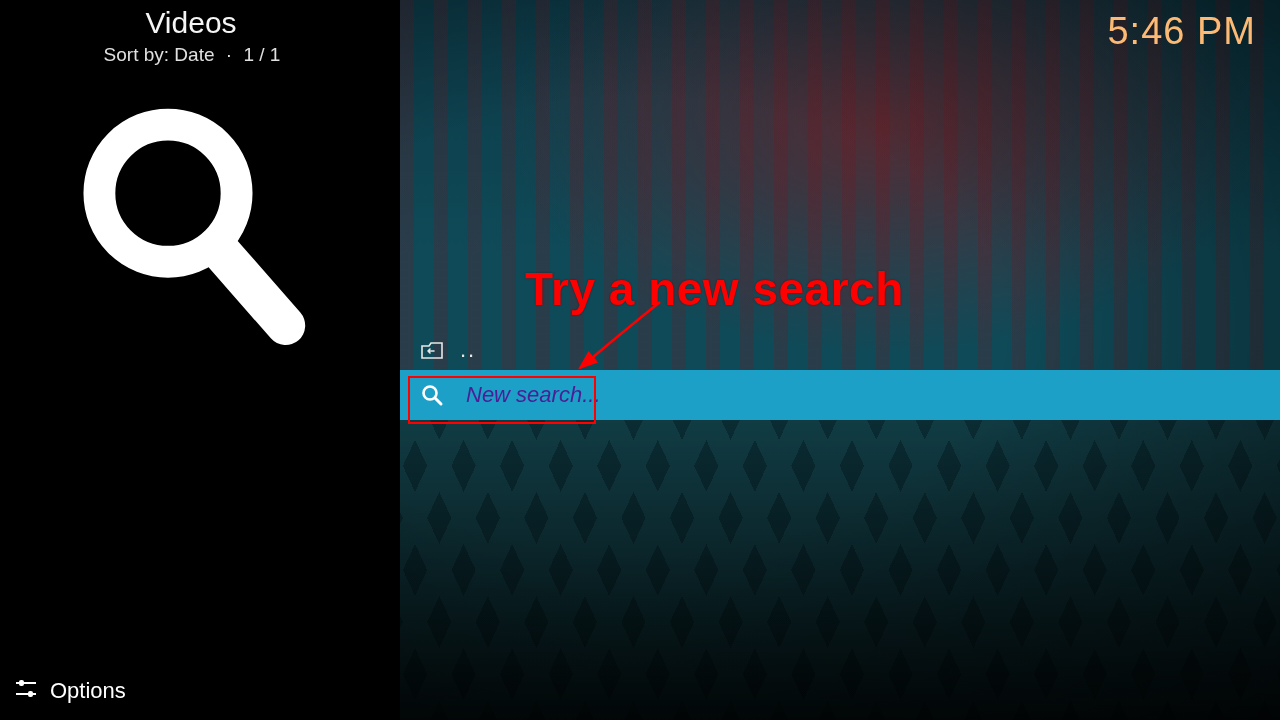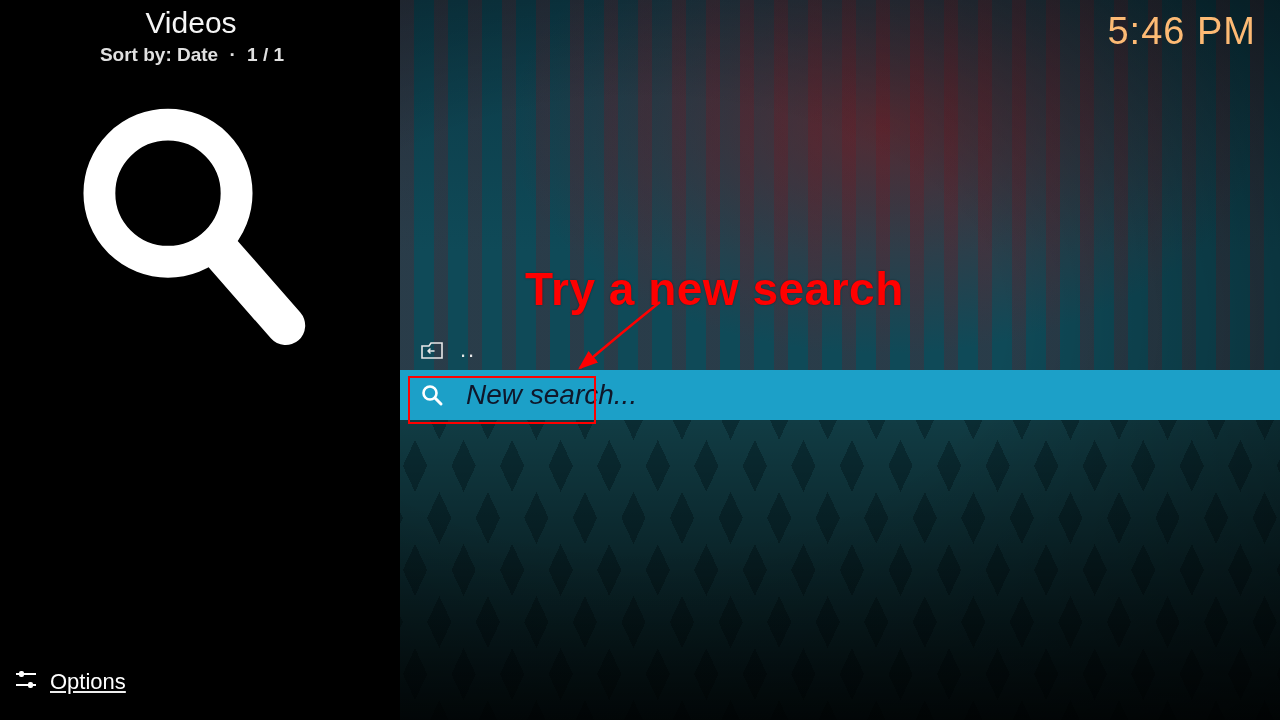--- a/index.html
+++ b/index.html
@@ -14,7 +14,7 @@
     text-align: center;
   }
   .sidebar-title { font-size: 30px; font-weight: 300; color: #f5f5f5; padding: 6px 0 0 18px; }
-  .sidebar-sub { font-size: 19px; font-weight: 700; color: #e0e0e0; padding: 4px 0 0 20px; }
+  .sidebar-sub { font-size: 19px; font-weight: 400; color: #e0e0e0; padding: 4px 0 0 20px; }
   .big-search-icon { position: absolute; left: 70px; top: 90px; }
   .big-search-icon svg { width: 245px; height: 270px; }
 

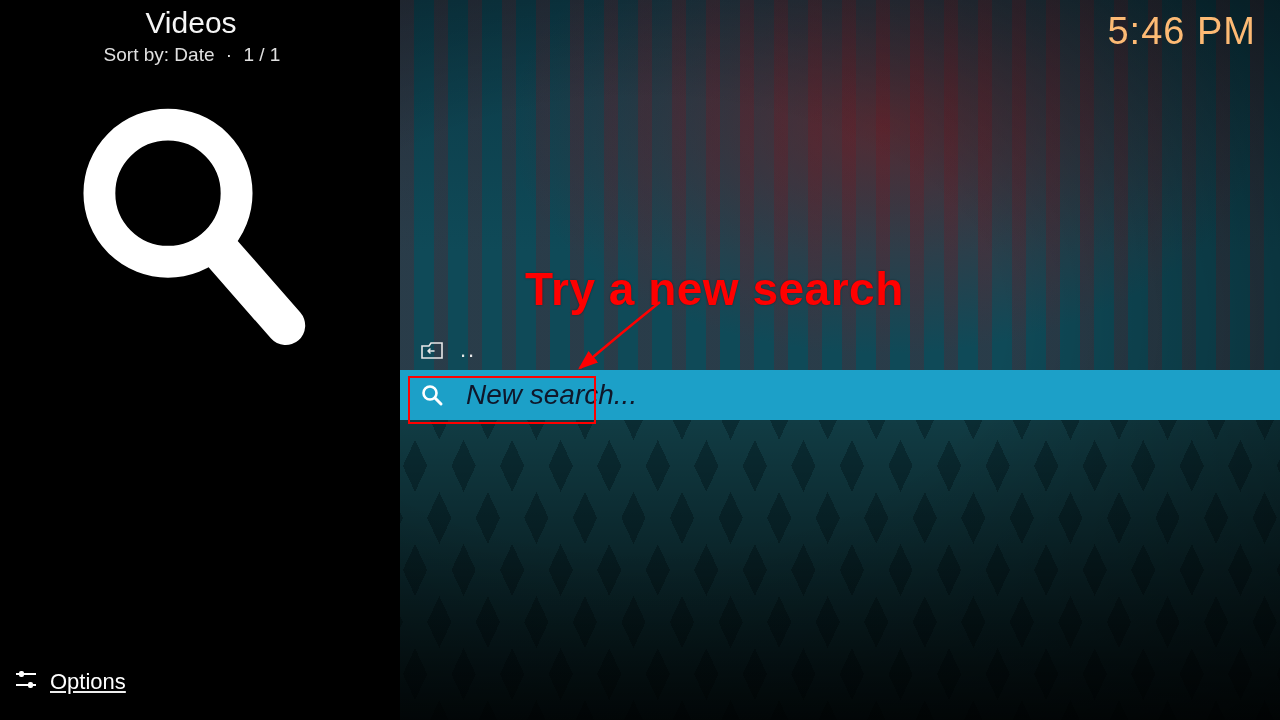--- a/index.html
+++ b/index.html
@@ -70,7 +70,7 @@
   .row.selected {
     background: #1ca0c8; color: #fff; height: 50px;
   }
-  .row.selected .ns-label { color: #0f172a; font-style: italic; font-size: 28px; padding-left: 6px; }
+  .row.selected .ns-label { color: #4c1d95; font-style: italic; font-size: 22px; padding-left: 6px; }
   .row .ns-label { color: #fff; font-style: italic; font-size: 22px; }
 
   

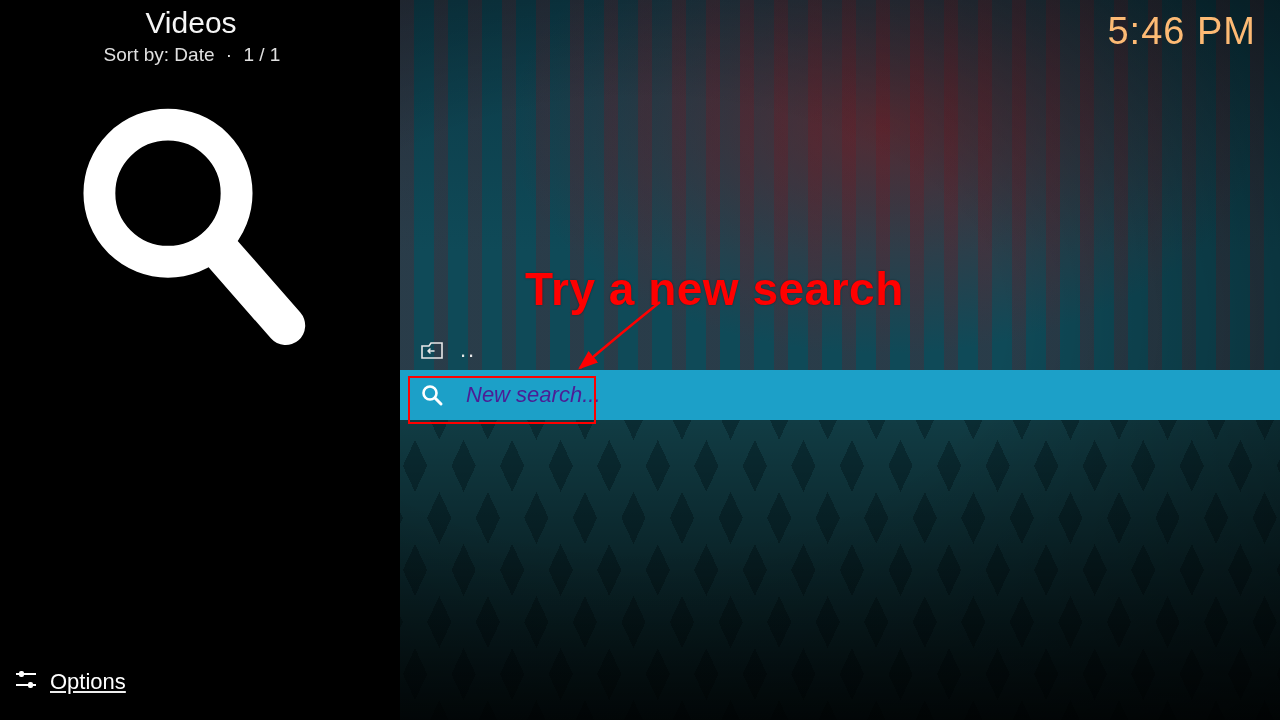--- a/index.html
+++ b/index.html
@@ -19,8 +19,8 @@
   .big-search-icon svg { width: 245px; height: 270px; }
 
   .options-row {
-    position: absolute; left: 14px; bottom: 25px; display: flex; align-items: center;
-    gap: 12px; cursor: pointer; text-decoration: underline;
+    position: absolute; left: 14px; bottom: 16px; display: flex; align-items: center;
+    gap: 12px; cursor: pointer;
   }
   .options-row .opt-label { font-size: 22px; color: #fff; }
 

